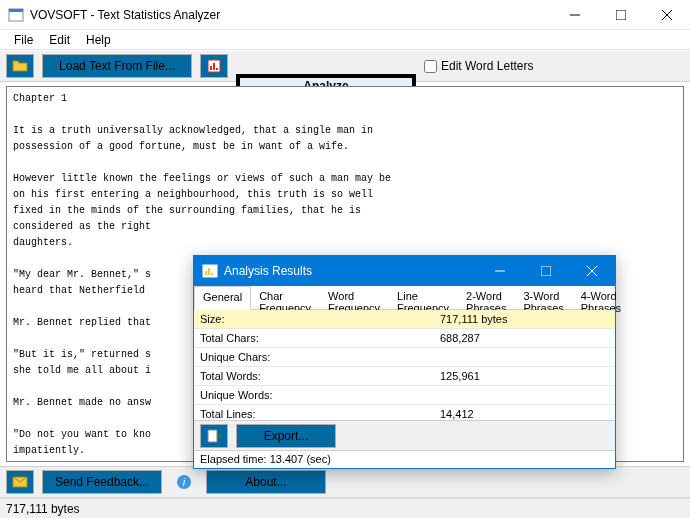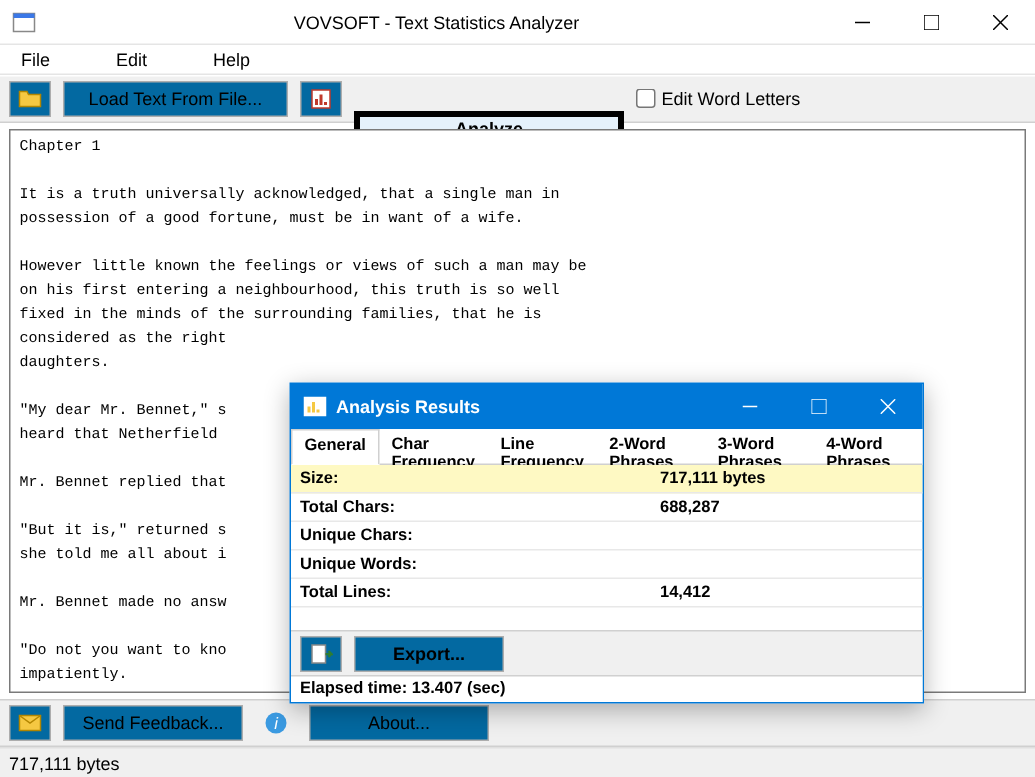--- a/index.html
+++ b/index.html
@@ -8,7 +8,7 @@
 
 .titlebar { height: 30px; background: #fff; display: flex; align-items: center; padding: 0 0 0 8px; border-bottom: 1px solid #e5e5e5; }
 .titlebar .app-icon { width: 16px; height: 16px; margin-right: 6px; }
-.titlebar .title { flex: 1; font-size: 12px; color: #000; text-align: center; }
+.titlebar .title { flex: 1; font-size: 12px; color: #000; }
 .titlebar .winbtn { width: 46px; height: 30px; display: flex; align-items: center; justify-content: center; color: #000; }
 .titlebar .winbtn svg { width: 10px; height: 10px; }
 

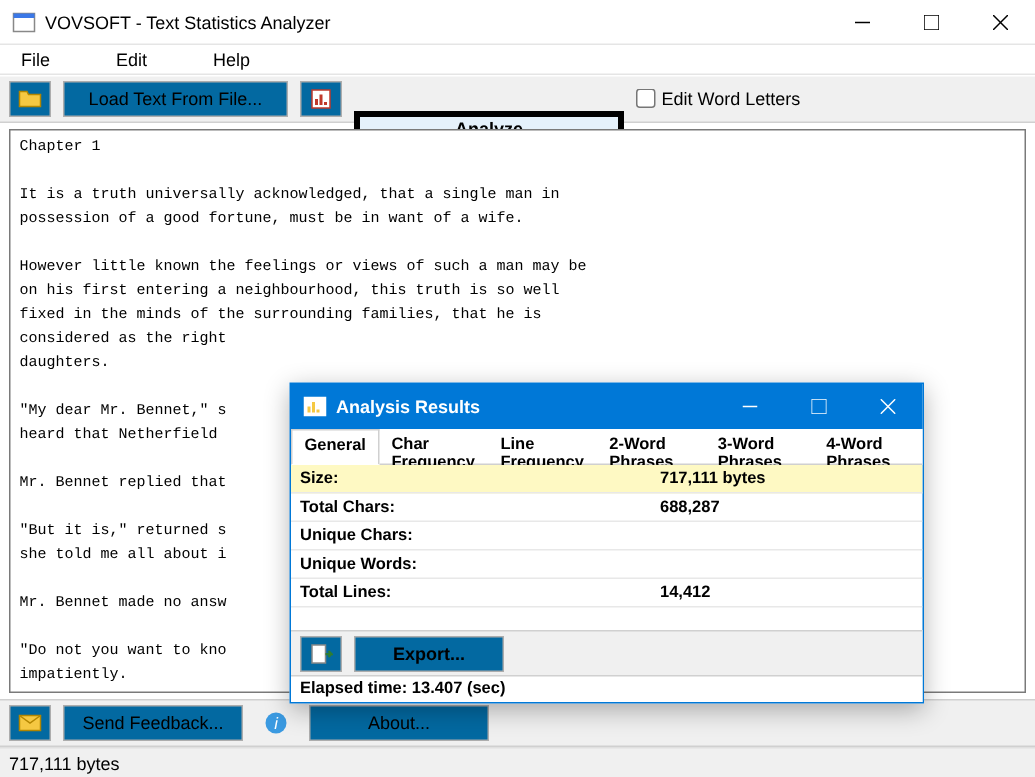--- a/index.html
+++ b/index.html
@@ -13,7 +13,7 @@
 .titlebar .winbtn svg { width: 10px; height: 10px; }
 
 
-.menubar { height: 20px; display: flex; align-items: center; padding: 0 6px; border-bottom: 1px solid #e5e5e5; gap: 28px; }
+.menubar { height: 20px; display: flex; align-items: center; padding: 0 6px; border-bottom: 1px solid #e5e5e5; }
 .menubar .mitem { padding: 2px 8px; font-size: 12px; }
 
 

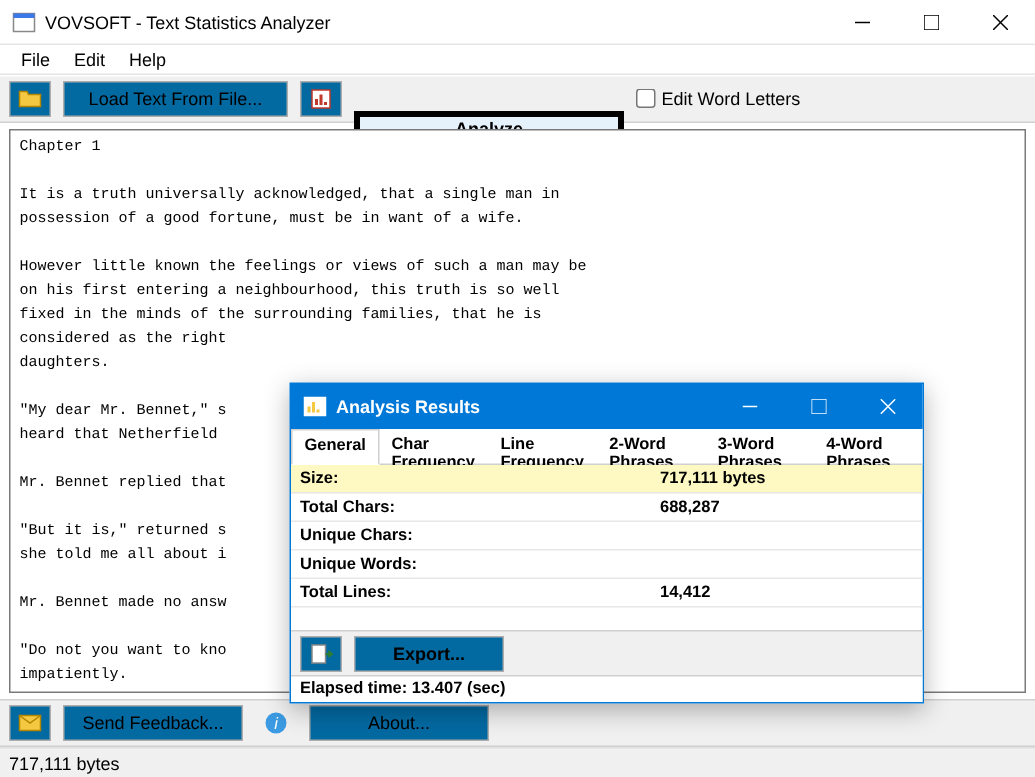--- a/index.html
+++ b/index.html
@@ -22,7 +22,7 @@
 .btn.icon-only { width: 28px; }
 .btn.wide { width: 150px; }
 .btn.analyze { width: 180px; font-weight: bold; border: 4px solid #000000; background: #e5f1fb; margin-top: 40px; }
-.chkrow { display: flex; align-items: flex-start; gap: 4px; font-size: 12px; }
+.chkrow { display: flex; align-items: flex-end; gap: 4px; font-size: 12px; }
 .chkrow input { width: 13px; height: 13px; }
 
 

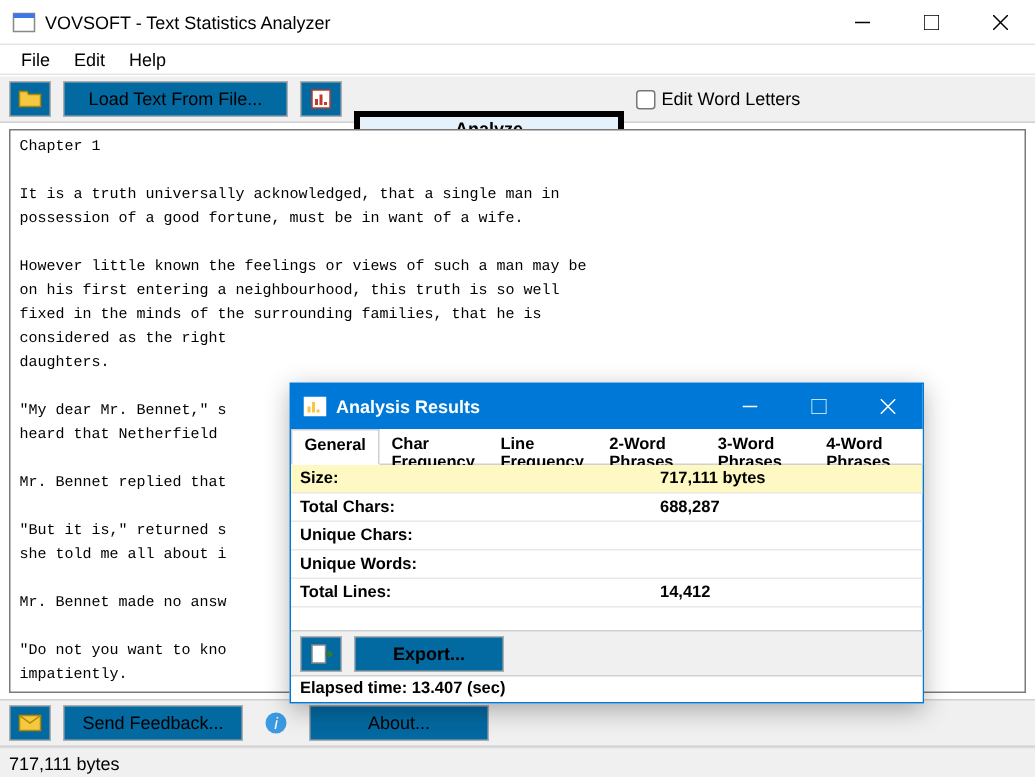--- a/index.html
+++ b/index.html
@@ -35,7 +35,7 @@
 .statusbar { position: absolute; bottom: 0; left: 0; right: 0; height: 20px; background: #f0f0f0; display: flex; align-items: center; padding: 0 6px; font-size: 12px; border-top: 1px solid #e0e0e0;}
 
 
-.child { position: absolute; top: 255px; left: 193px; width: 423px; height: 214px; background: #fff; box-shadow: 0 4px 16px rgba(0,0,0,0.3); border: 1px solid #0078d7; display: flex; flex-direction: column; font-weight: bold; }
+.child { position: absolute; top: 255px; left: 193px; width: 423px; height: 214px; background: #fff; box-shadow: 0 4px 16px rgba(0,0,0,0.3); border: 1px solid #0078d7; display: flex; flex-direction: column; }
 .child .ctitle { height: 30px; background: #0078d7; color: #fff; display: flex; align-items: center; padding: 0 0 0 8px; }
 .child .ctitle .cicon { width: 16px; height: 16px; margin-right: 6px; }
 .child .ctitle .ctext { flex: 1; font-size: 12px; }

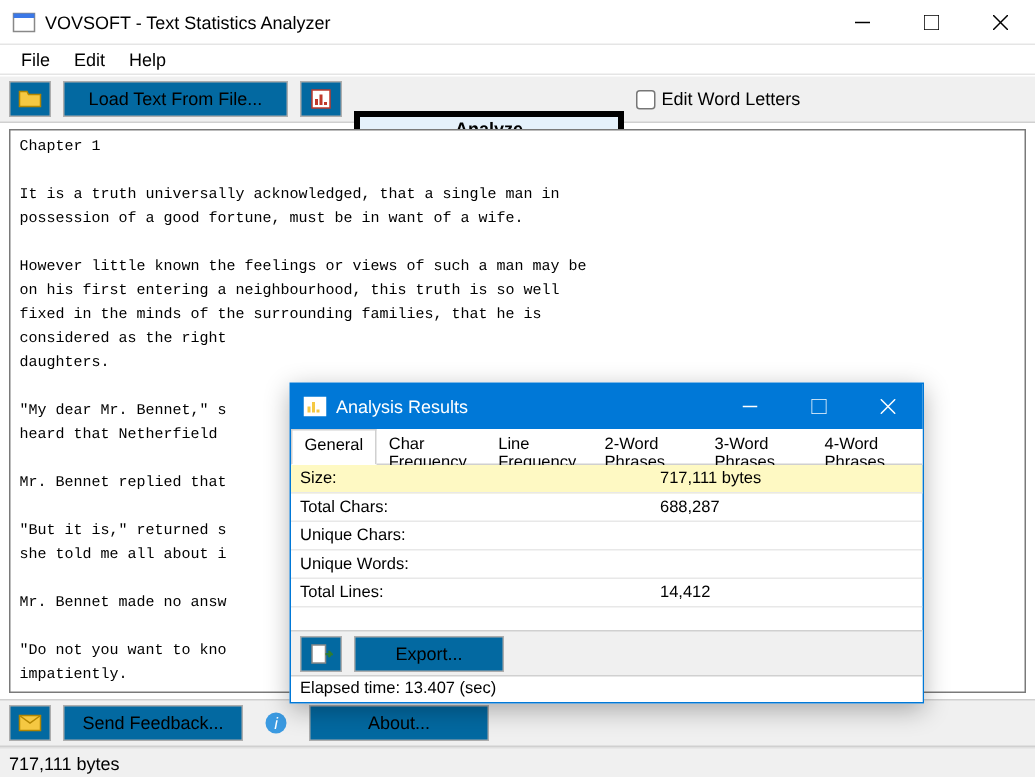--- a/index.html
+++ b/index.html
@@ -203,6 +203,7 @@
   <div class="tabs">
     <div class="tab active">General</div>
     <div class="tab">Char Frequency</div>
+    <div class="tab">Word Frequency</div>
     <div class="tab">Line Frequency</div>
     <div class="tab">2-Word Phrases</div>
     <div class="tab">3-Word Phrases</div>

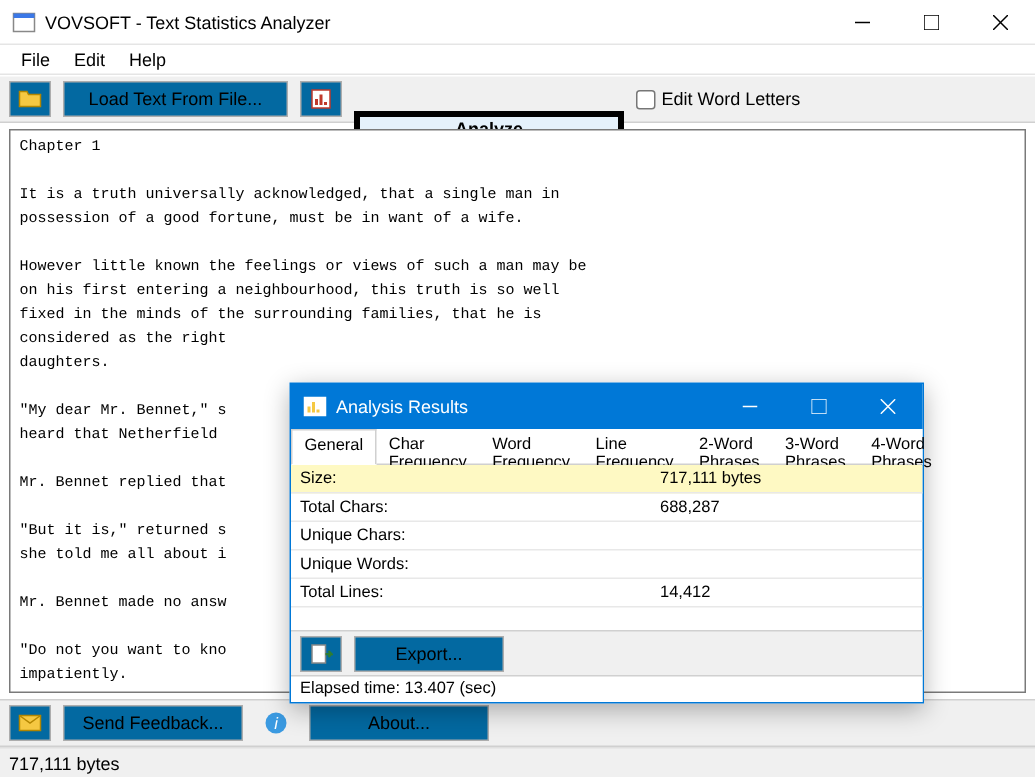--- a/index.html
+++ b/index.html
@@ -222,6 +222,10 @@
         <span class="k">Unique Chars:</span>
       </div>
     <div class="row">
+        <span class="k">Total Words:</span>
+        <span class="v">125,961</span>
+      </div>
+    <div class="row">
         <span class="k">Unique Words:</span>
       </div>
     <div class="row">

